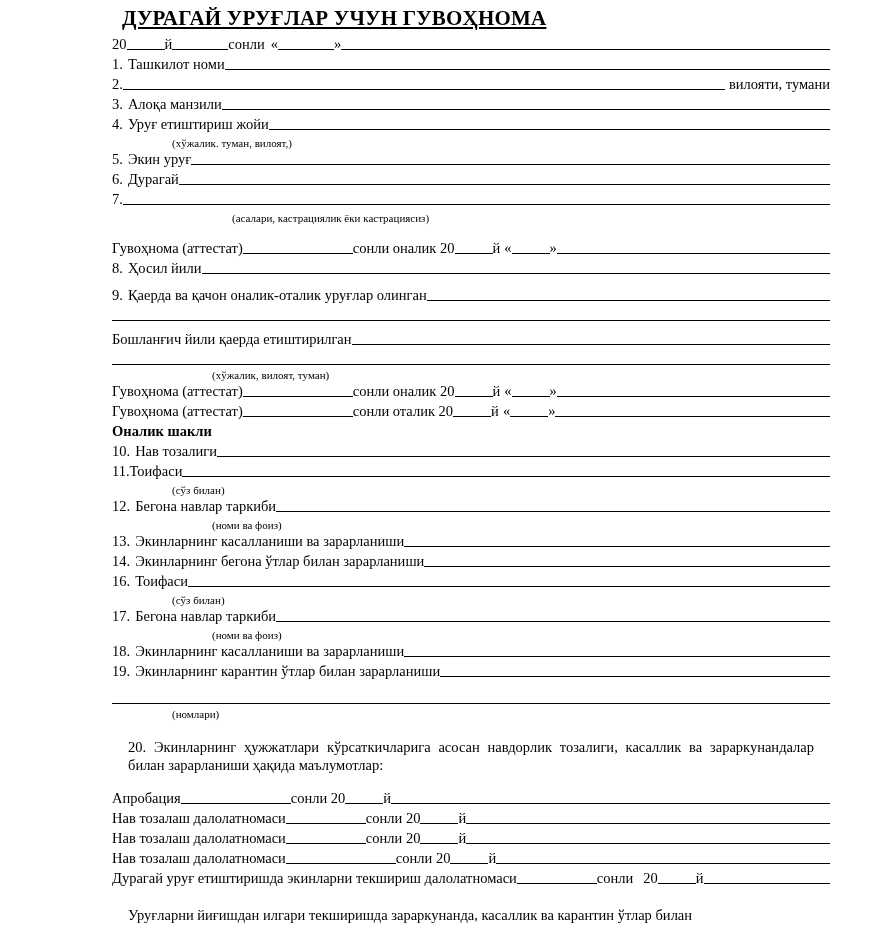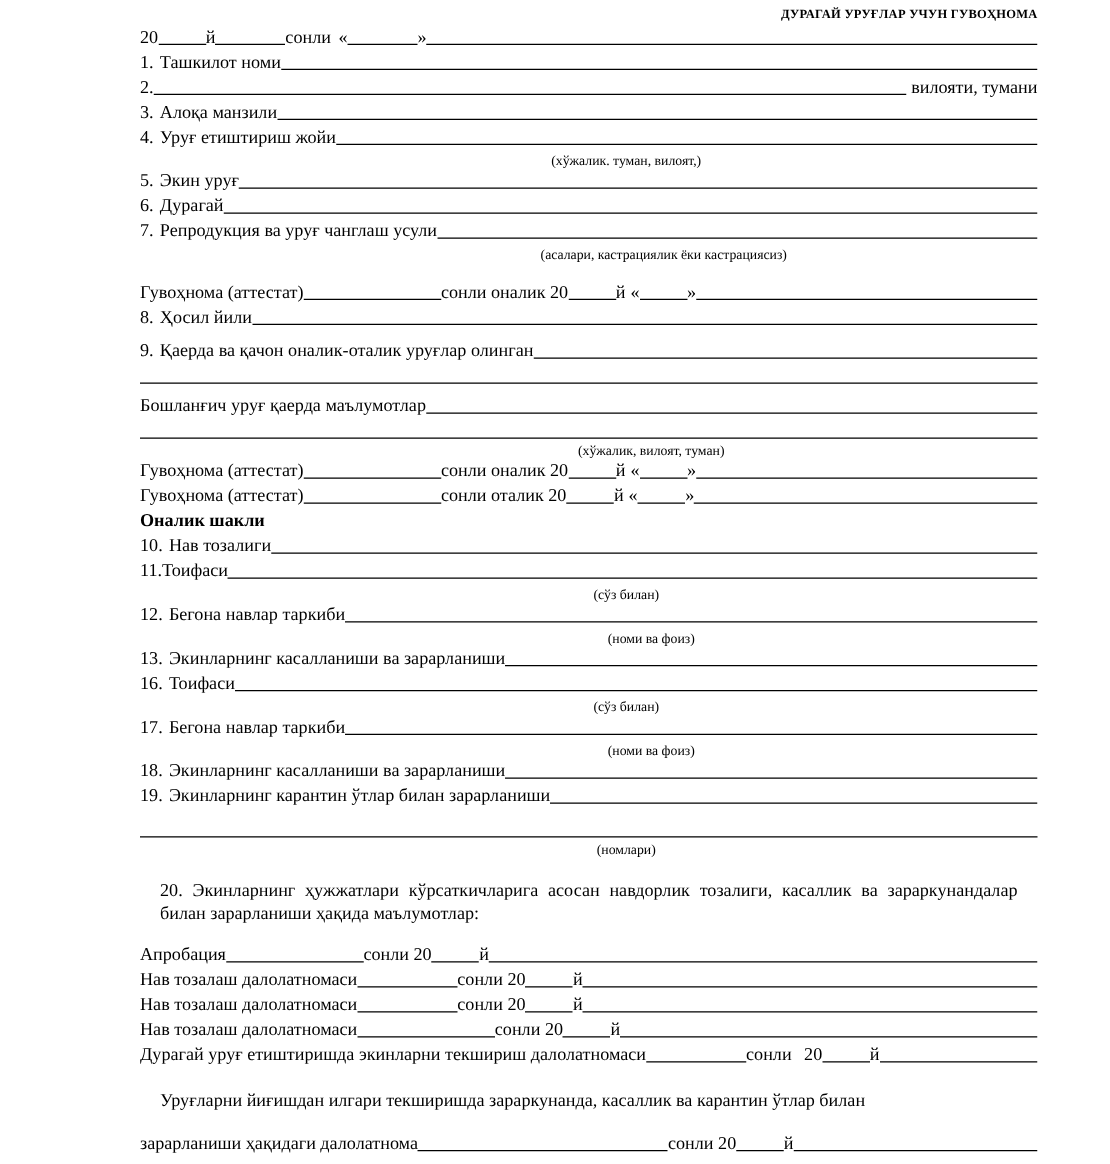--- a/index.html
+++ b/index.html
@@ -24,12 +24,13 @@
     padding: 4px 58px 0 112px;
   }
   .doc-title {
-    text-align: right;
+    text-align: left;
     font-weight: bold;
-    font-size: 10px;
+    font-size: 21px;
     letter-spacing: 0.2px;
     margin: 2px 0 4px 0;
     padding-left: 10px;
+    text-decoration: underline;
   }
   .line {
     white-space: nowrap;

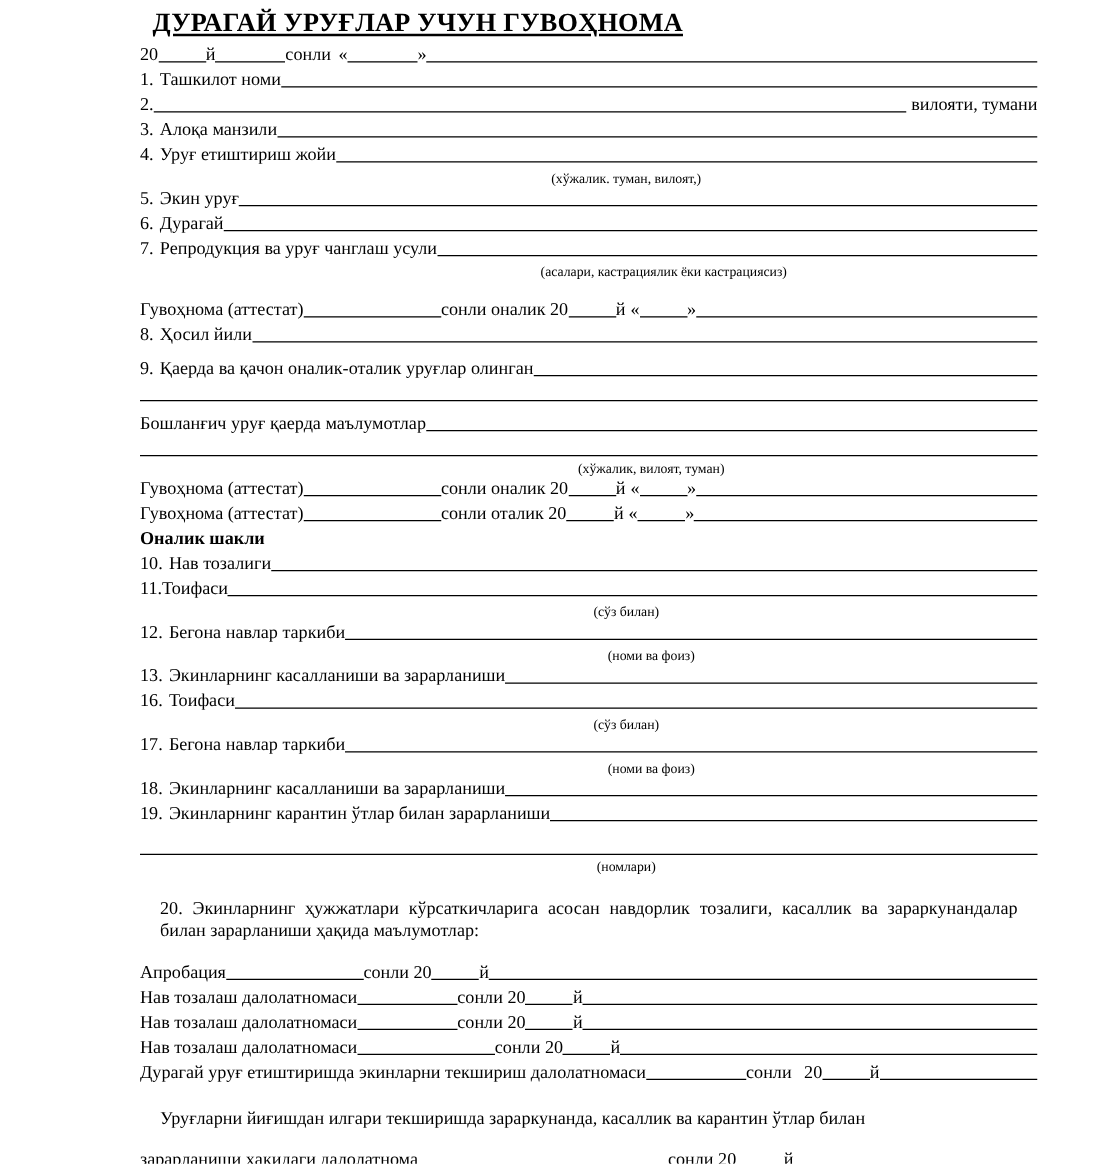--- a/index.html
+++ b/index.html
@@ -58,7 +58,7 @@
   .fill.w-lg { flex: 0 0 110px; }
   .fill.w-xxl { flex: 0 0 200px; }
   .caption {
-    text-align: center;
+    text-align: left;
     font-size: 11px;
     margin: 0;
     height: 15px;

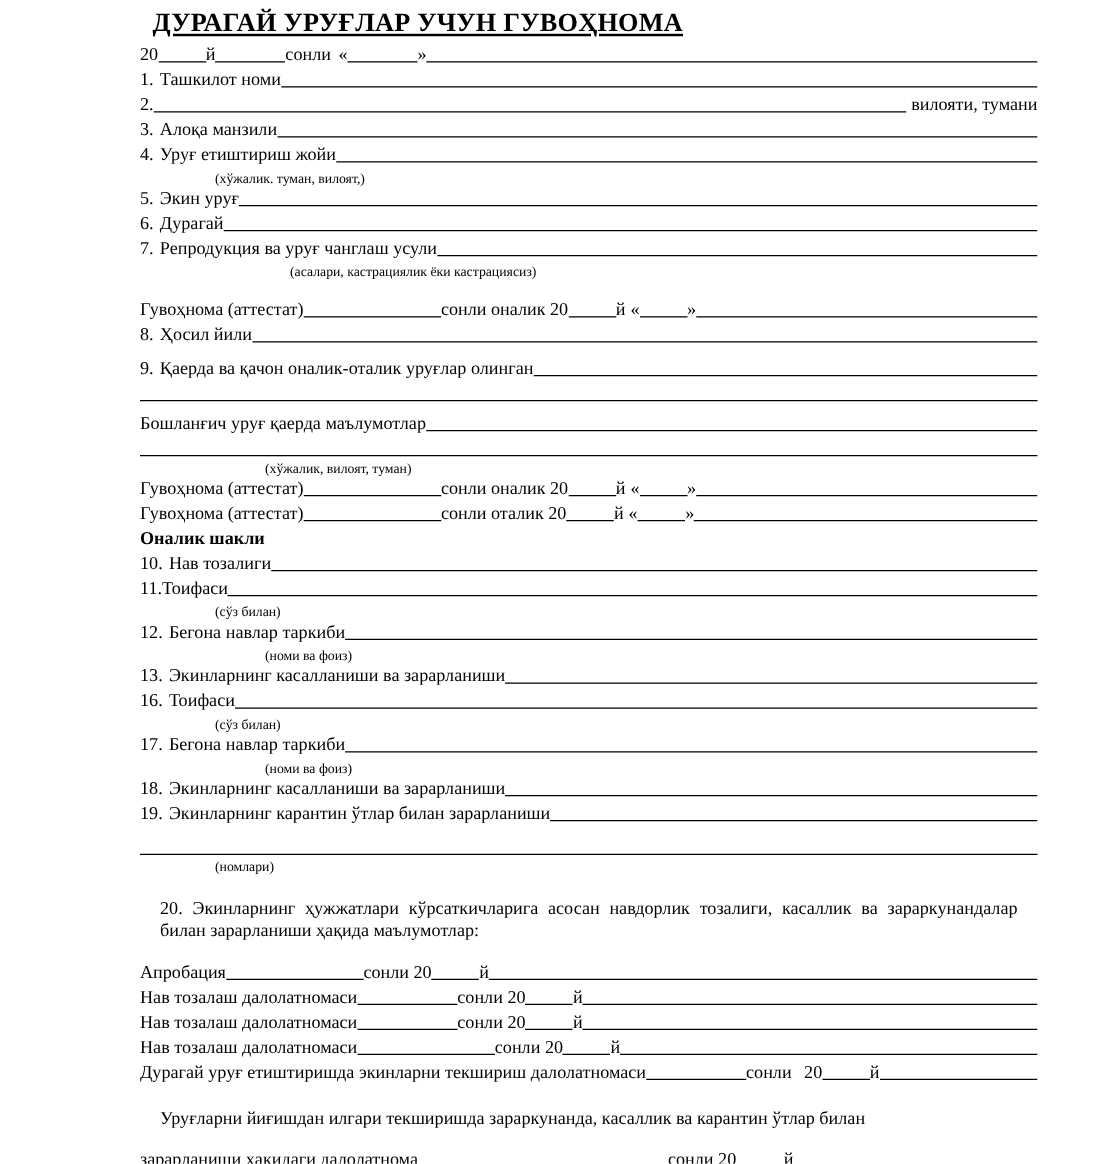--- a/index.html
+++ b/index.html
@@ -140,7 +140,6 @@
 
   <div class="line">
     <span class="txt">7.</span>
-    <span class="txt" style="padding-left:5px">Репродукция ва уруғ чанглаш усули</span>
     <span class="fill"></span>
   </div>
   <div class="caption left-335">(асалари, кастрациялик ёки кастрациясиз)</div>

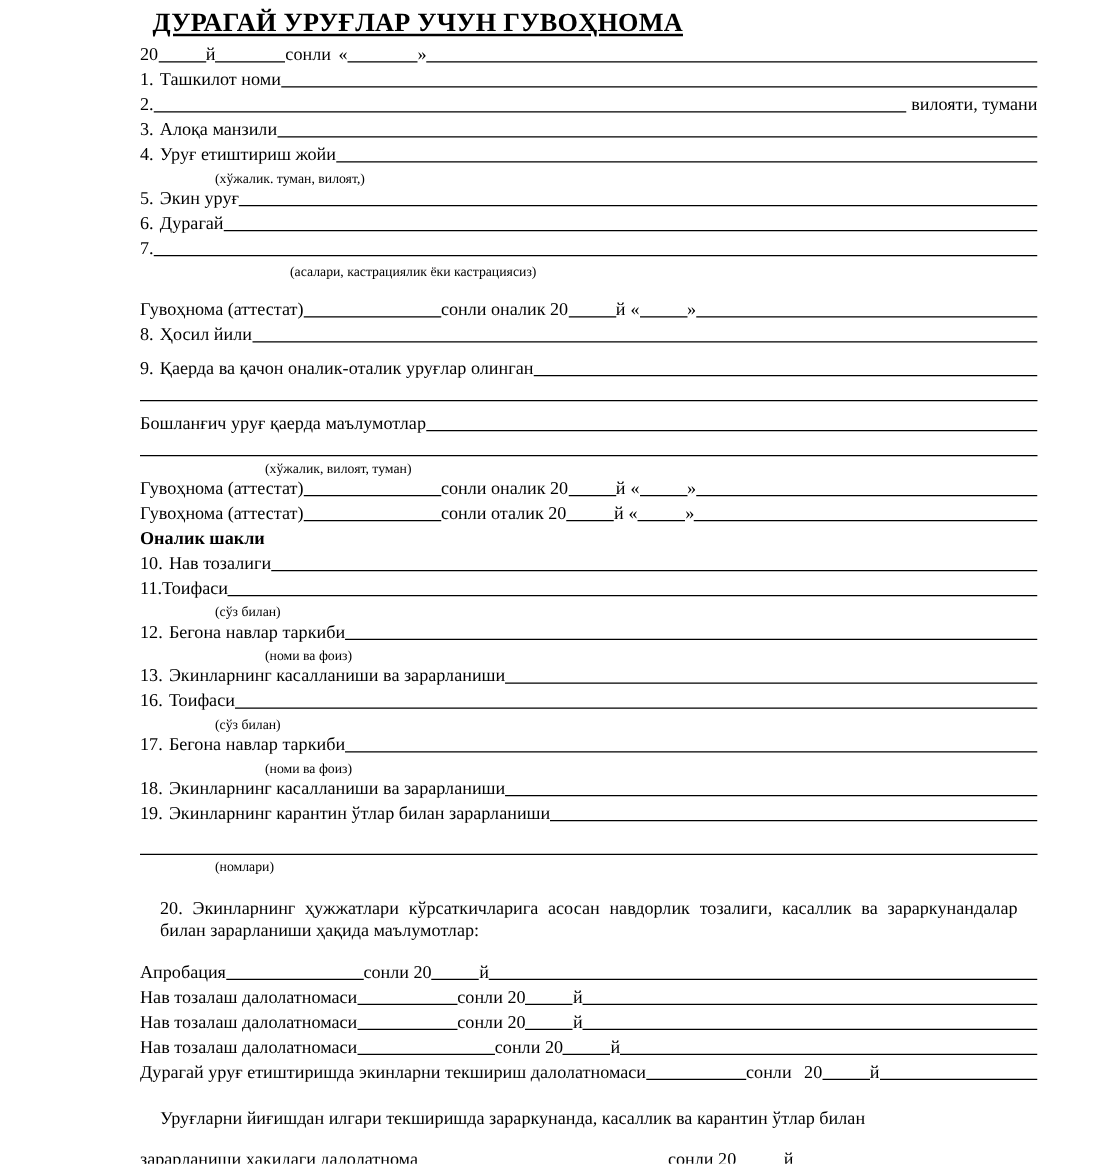--- a/index.html
+++ b/index.html
@@ -176,7 +176,7 @@
   <div class="spacer-sm"></div>
 
   <div class="line">
-    <span class="txt">Бошланғич уруғ қаерда маълумотлар</span>
+    <span class="txt">Бошланғич йили қаерда етиштирилган</span>
     <span class="fill"></span>
   </div>
   <div class="underline-row"></div>

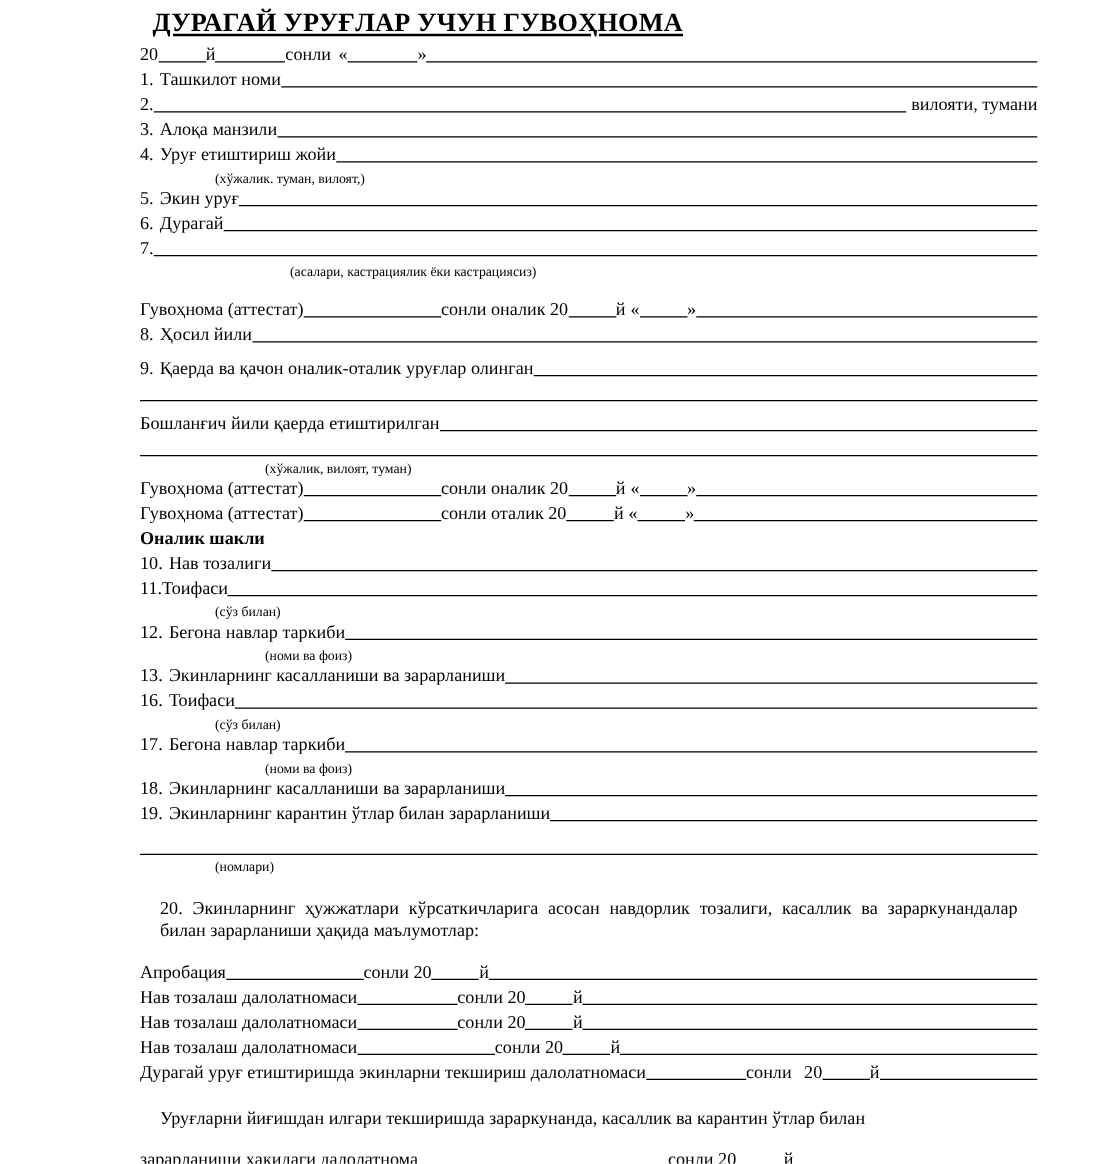--- a/index.html
+++ b/index.html
@@ -236,6 +236,11 @@
     <span class="fill"></span>
   </div>
 
+  <div class="line">
+    <span class="txt">14.</span>
+    <span class="txt" style="padding-left:5px">Экинларнинг бегона ўтлар билан зарарланиши</span>
+    <span class="fill"></span>
+  </div>
 
 
 

